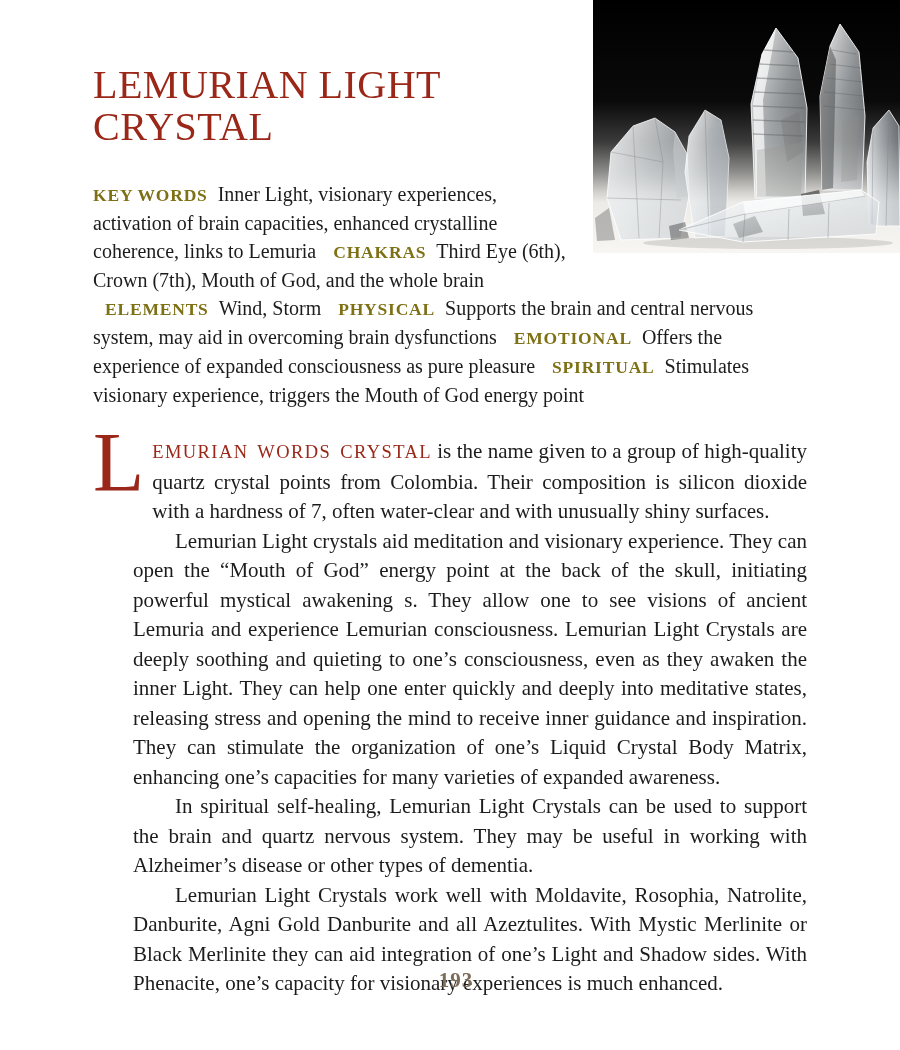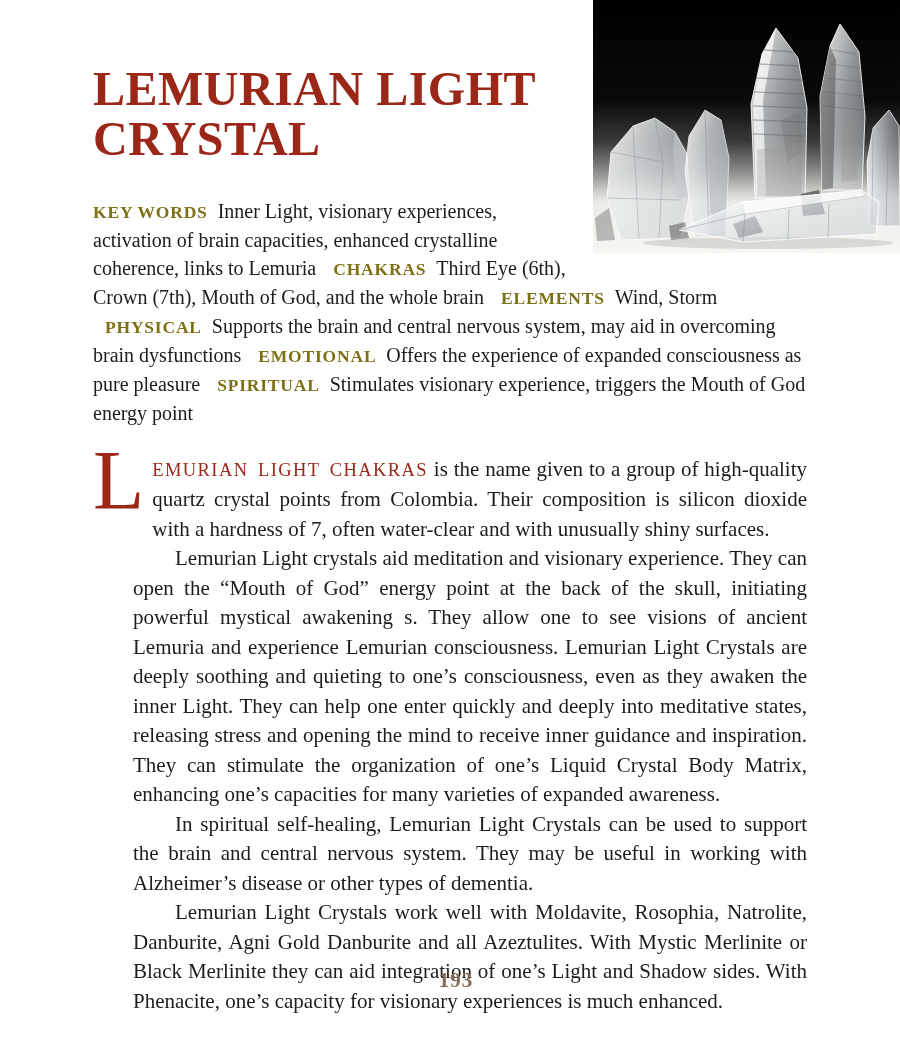--- a/index.html
+++ b/index.html
@@ -27,8 +27,8 @@
 
   h1.title {
     margin: 64px 93px 0 93px;
-    font-size: 48px;
-    font-weight: bold;
+    font-size: 40px;
+    font-weight: normal;
     line-height: 1.05;
     letter-spacing: 0.5px;
     color: var(--accent_red, #9a2718);

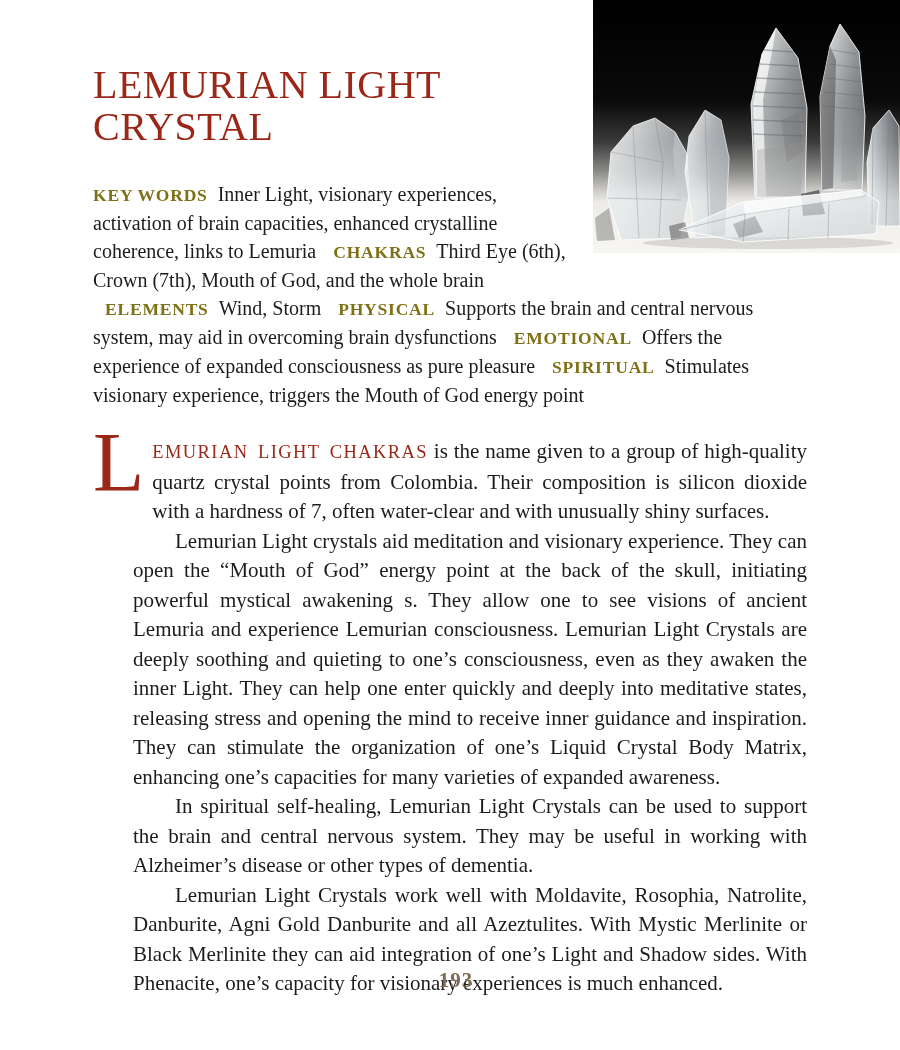--- a/index.html
+++ b/index.html
@@ -169,7 +169,7 @@
   <p class="attrs"><span class="attr-label">KEY WORDS</span><span class="attr-text">Inner Light, visionary experiences, activation of brain capacities, enhanced crystalline coherence, links to Lemuria </span><span class="attr-label">CHAKRAS</span><span class="attr-text">Third Eye (6th), Crown (7th), Mouth of God, and the whole brain </span><span class="attr-label">ELEMENTS</span><span class="attr-text">Wind, Storm </span><span class="attr-label">PHYSICAL</span><span class="attr-text">Supports the brain and central nervous system, may aid in overcoming brain dysfunctions </span><span class="attr-label">EMOTIONAL</span><span class="attr-text">Offers the experience of expanded consciousness as pure pleasure </span><span class="attr-label">SPIRITUAL</span><span class="attr-text">Stimulates visionary experience, triggers the Mouth of God energy point </span></p>
 
   <div class="bodytext">
-    <p class="body-p first"><span class="dropcap">L</span><span class="lead-sc">EMURIAN LIGHT CHAKRAS</span><span> is the name given to a group of high-quality quartz crystal points from Colombia. Their composition is silicon dioxide with a hardness of 7, often water-clear and with unusually shiny surfaces.</span></p>
+    <p class="body-p first"><span class="dropcap">L</span><span class="lead-sc">EMURIAN WORDS CRYSTAL</span><span> is the name given to a group of high-quality quartz crystal points from Colombia. Their composition is silicon dioxide with a hardness of 7, often water-clear and with unusually shiny surfaces.</span></p>
     <p class="body-p indent">Lemurian Light crystals aid meditation and visionary experience. They can open the “Mouth of God” energy point at the back of the skull, initiating powerful mystical awakening s. They allow one to see visions of ancient Lemuria and experience Lemurian consciousness. Lemurian Light Crystals are deeply soothing and quieting to one’s consciousness, even as they awaken the inner Light. They can help one enter quickly and deeply into meditative states, releasing stress and opening the mind to receive inner guidance and inspiration. They can stimulate the organization of one’s Liquid Crystal Body Matrix, enhancing one’s capacities for many varieties of expanded awareness.</p>
     <p class="body-p indent">In spiritual self-healing, Lemurian Light Crystals can be used to support the brain and central nervous system. They may be useful in working with Alzheimer’s disease or other types of dementia.</p>
     <p class="body-p indent">Lemurian Light Crystals work well with Moldavite, Rosophia, Natrolite, Danburite, Agni Gold Danburite and all Azeztulites. With Mystic Merlinite or Black Merlinite they can aid integration of one’s Light and Shadow sides. With Phenacite, one’s capacity for visionary experiences is much enhanced.</p>

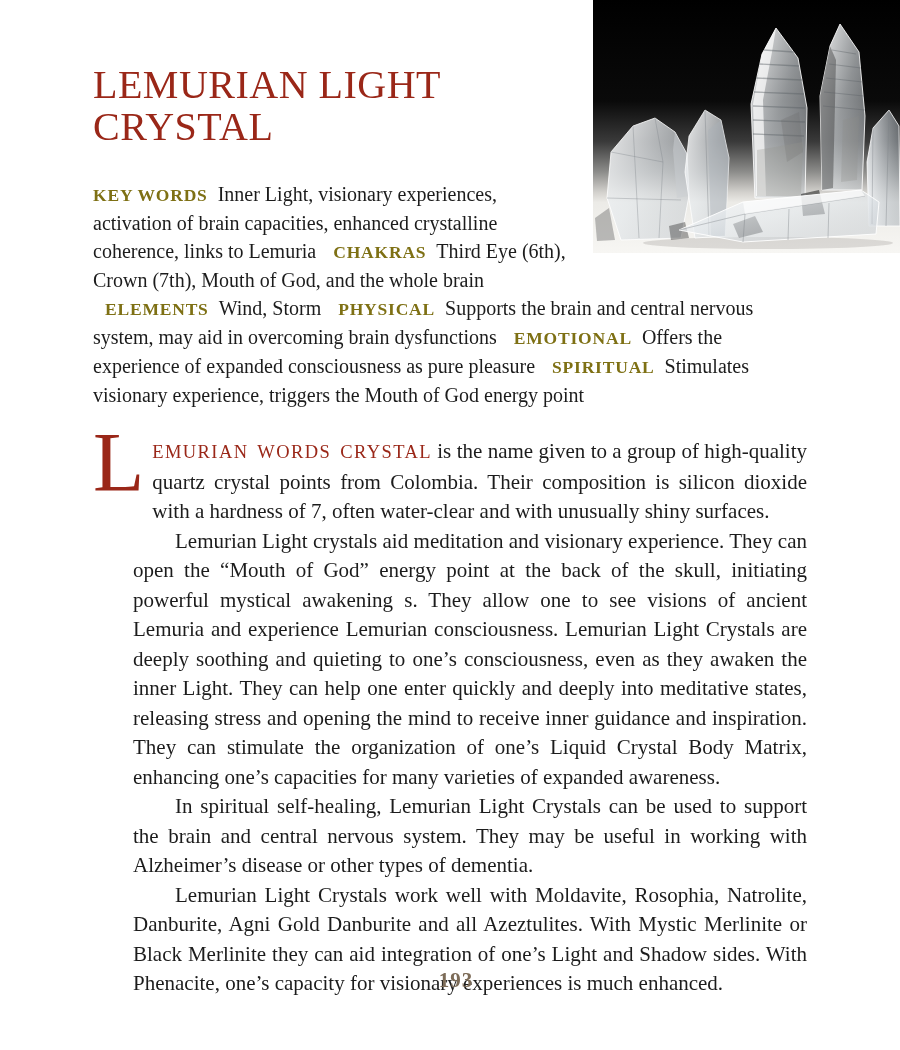--- a/index.html
+++ b/index.html
@@ -171,7 +171,7 @@
   <div class="bodytext">
     <p class="body-p first"><span class="dropcap">L</span><span class="lead-sc">EMURIAN WORDS CRYSTAL</span><span> is the name given to a group of high-quality quartz crystal points from Colombia. Their composition is silicon dioxide with a hardness of 7, often water-clear and with unusually shiny surfaces.</span></p>
     <p class="body-p indent">Lemurian Light crystals aid meditation and visionary experience. They can open the “Mouth of God” energy point at the back of the skull, initiating powerful mystical awakening s. They allow one to see visions of ancient Lemuria and experience Lemurian consciousness. Lemurian Light Crystals are deeply soothing and quieting to one’s consciousness, even as they awaken the inner Light. They can help one enter quickly and deeply into meditative states, releasing stress and opening the mind to receive inner guidance and inspiration. They can stimulate the organization of one’s Liquid Crystal Body Matrix, enhancing one’s capacities for many varieties of expanded awareness.</p>
-    <p class="body-p indent">In spiritual self-healing, Lemurian Light Crystals can be used to support the brain and central nervous system. They may be useful in working with Alzheimer’s disease or other types of dementia.</p>
+    <p class="body-p indent">In spiritual self-healing, Lemurian Light Crystals can be used to support the brain and quartz nervous system. They may be useful in working with Alzheimer’s disease or other types of dementia.</p>
     <p class="body-p indent">Lemurian Light Crystals work well with Moldavite, Rosophia, Natrolite, Danburite, Agni Gold Danburite and all Azeztulites. With Mystic Merlinite or Black Merlinite they can aid integration of one’s Light and Shadow sides. With Phenacite, one’s capacity for visionary experiences is much enhanced.</p>
   </div>
 

